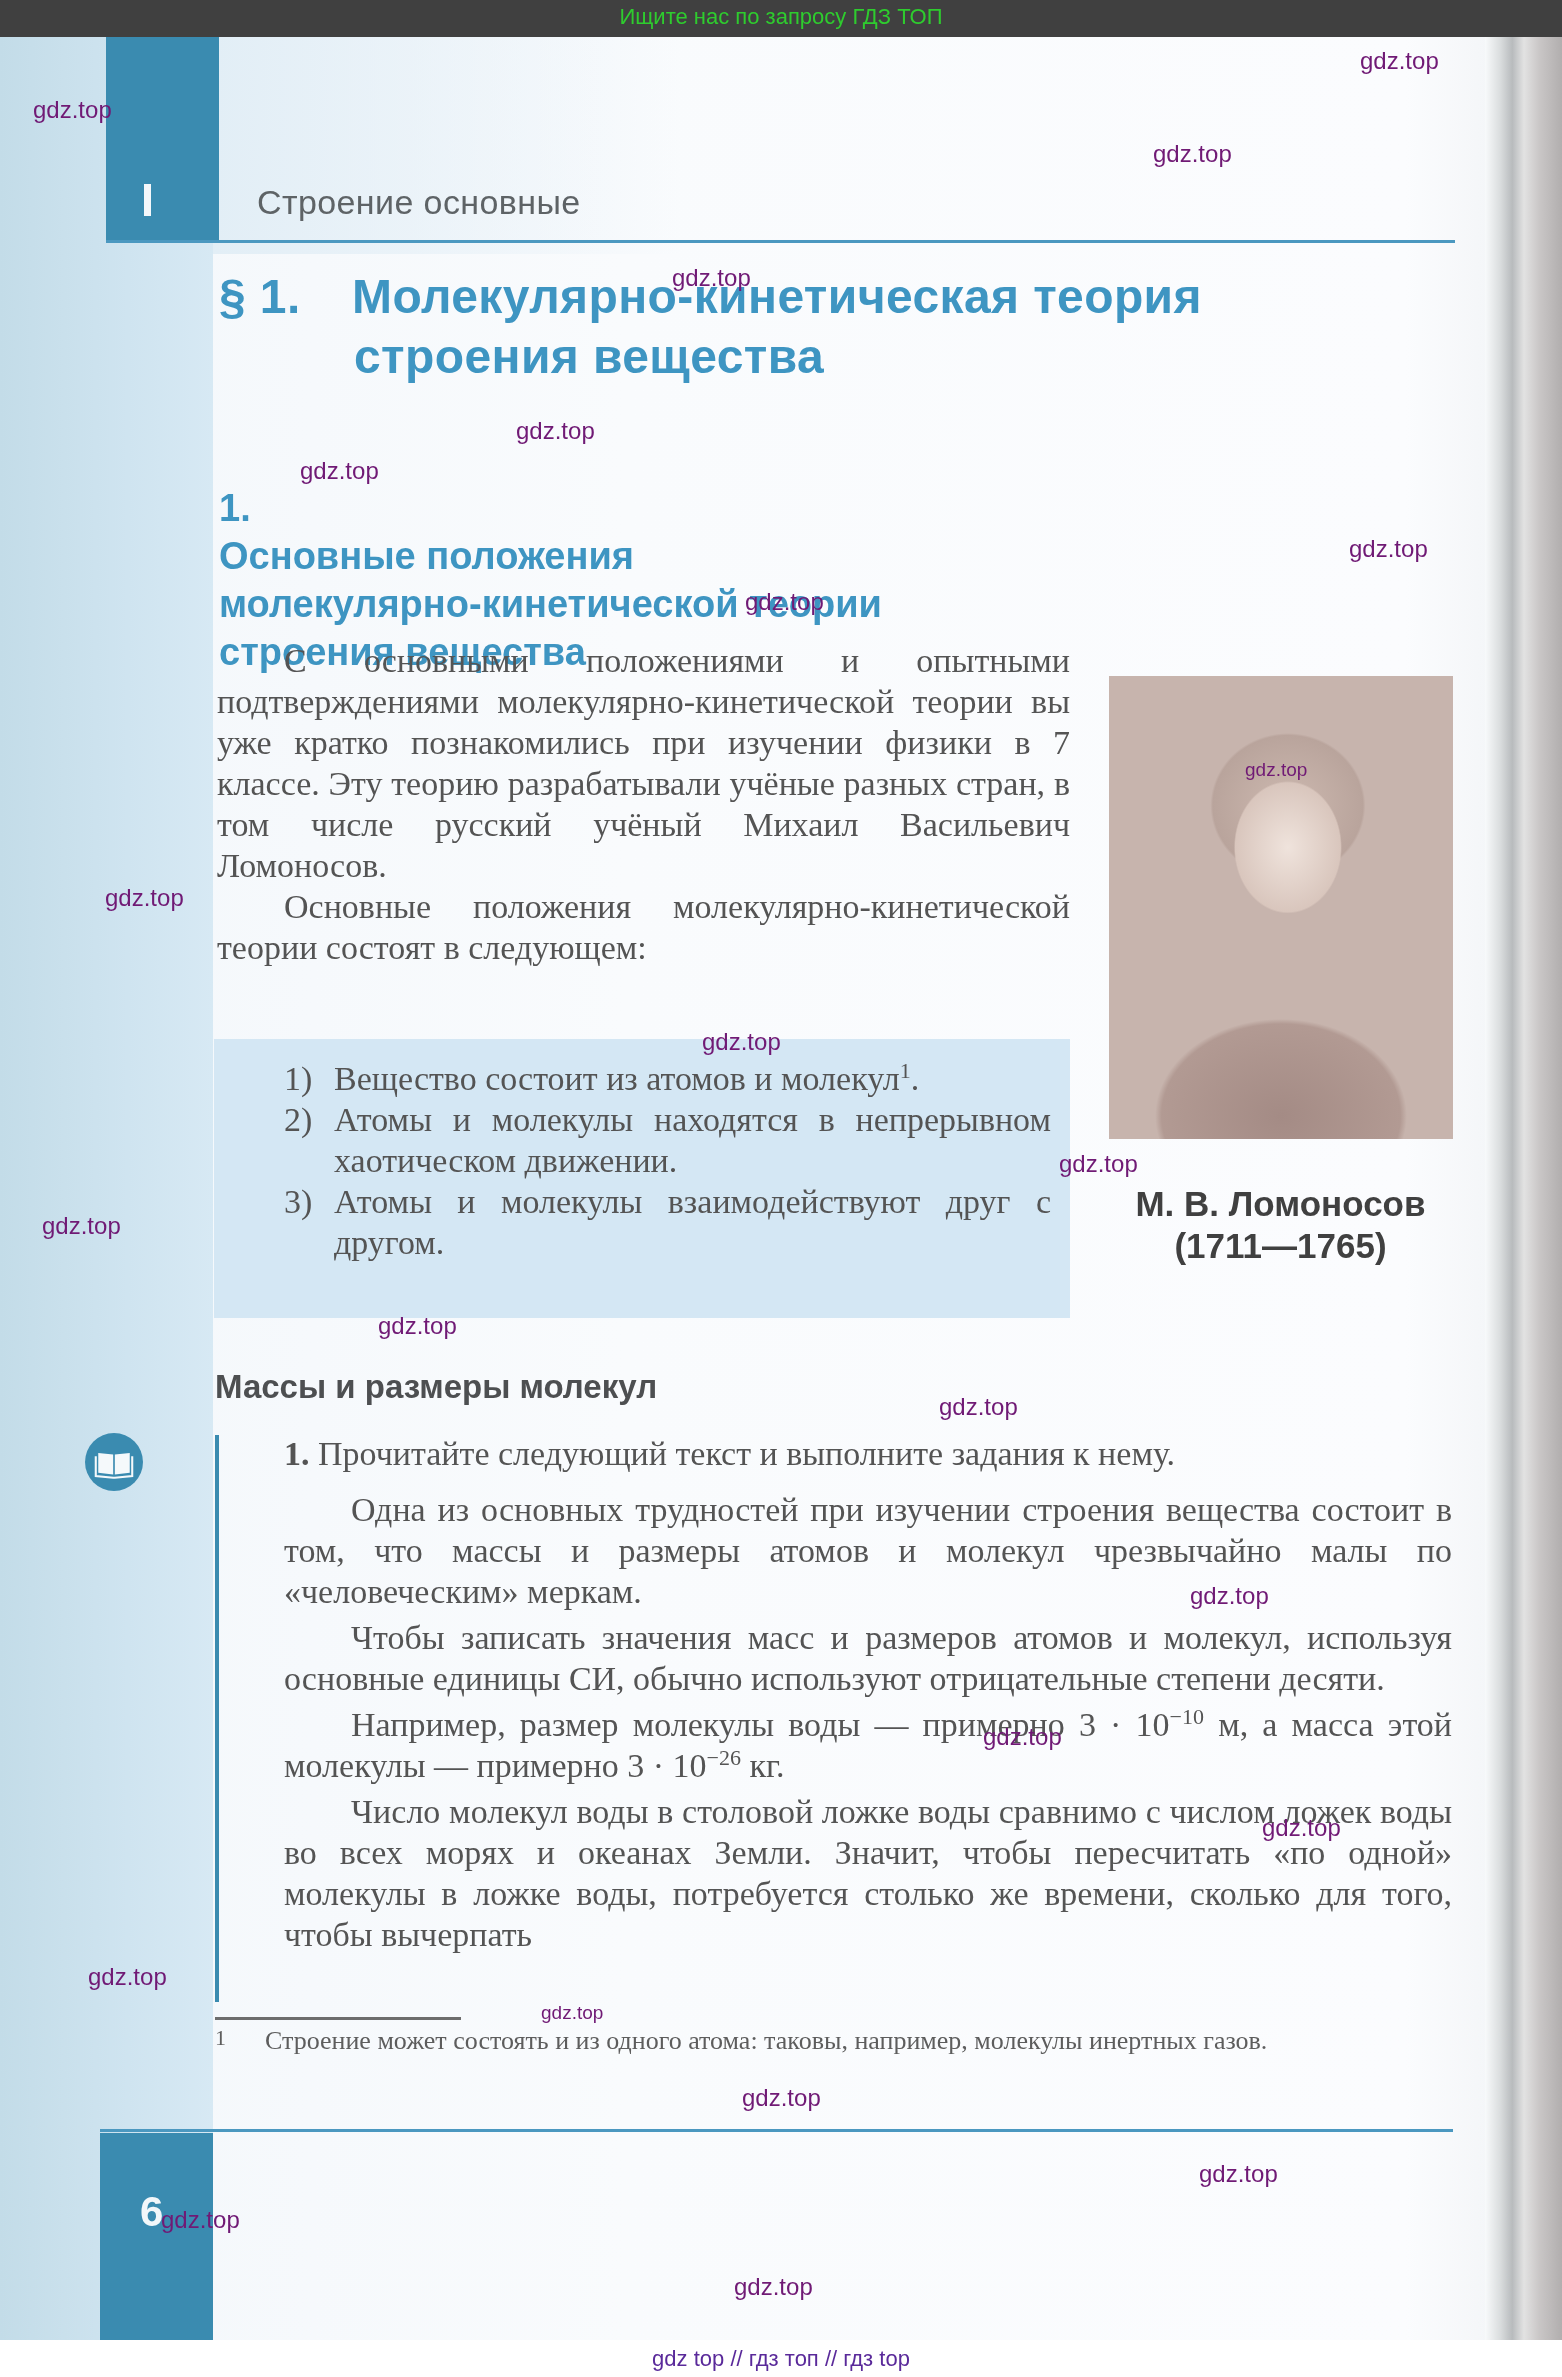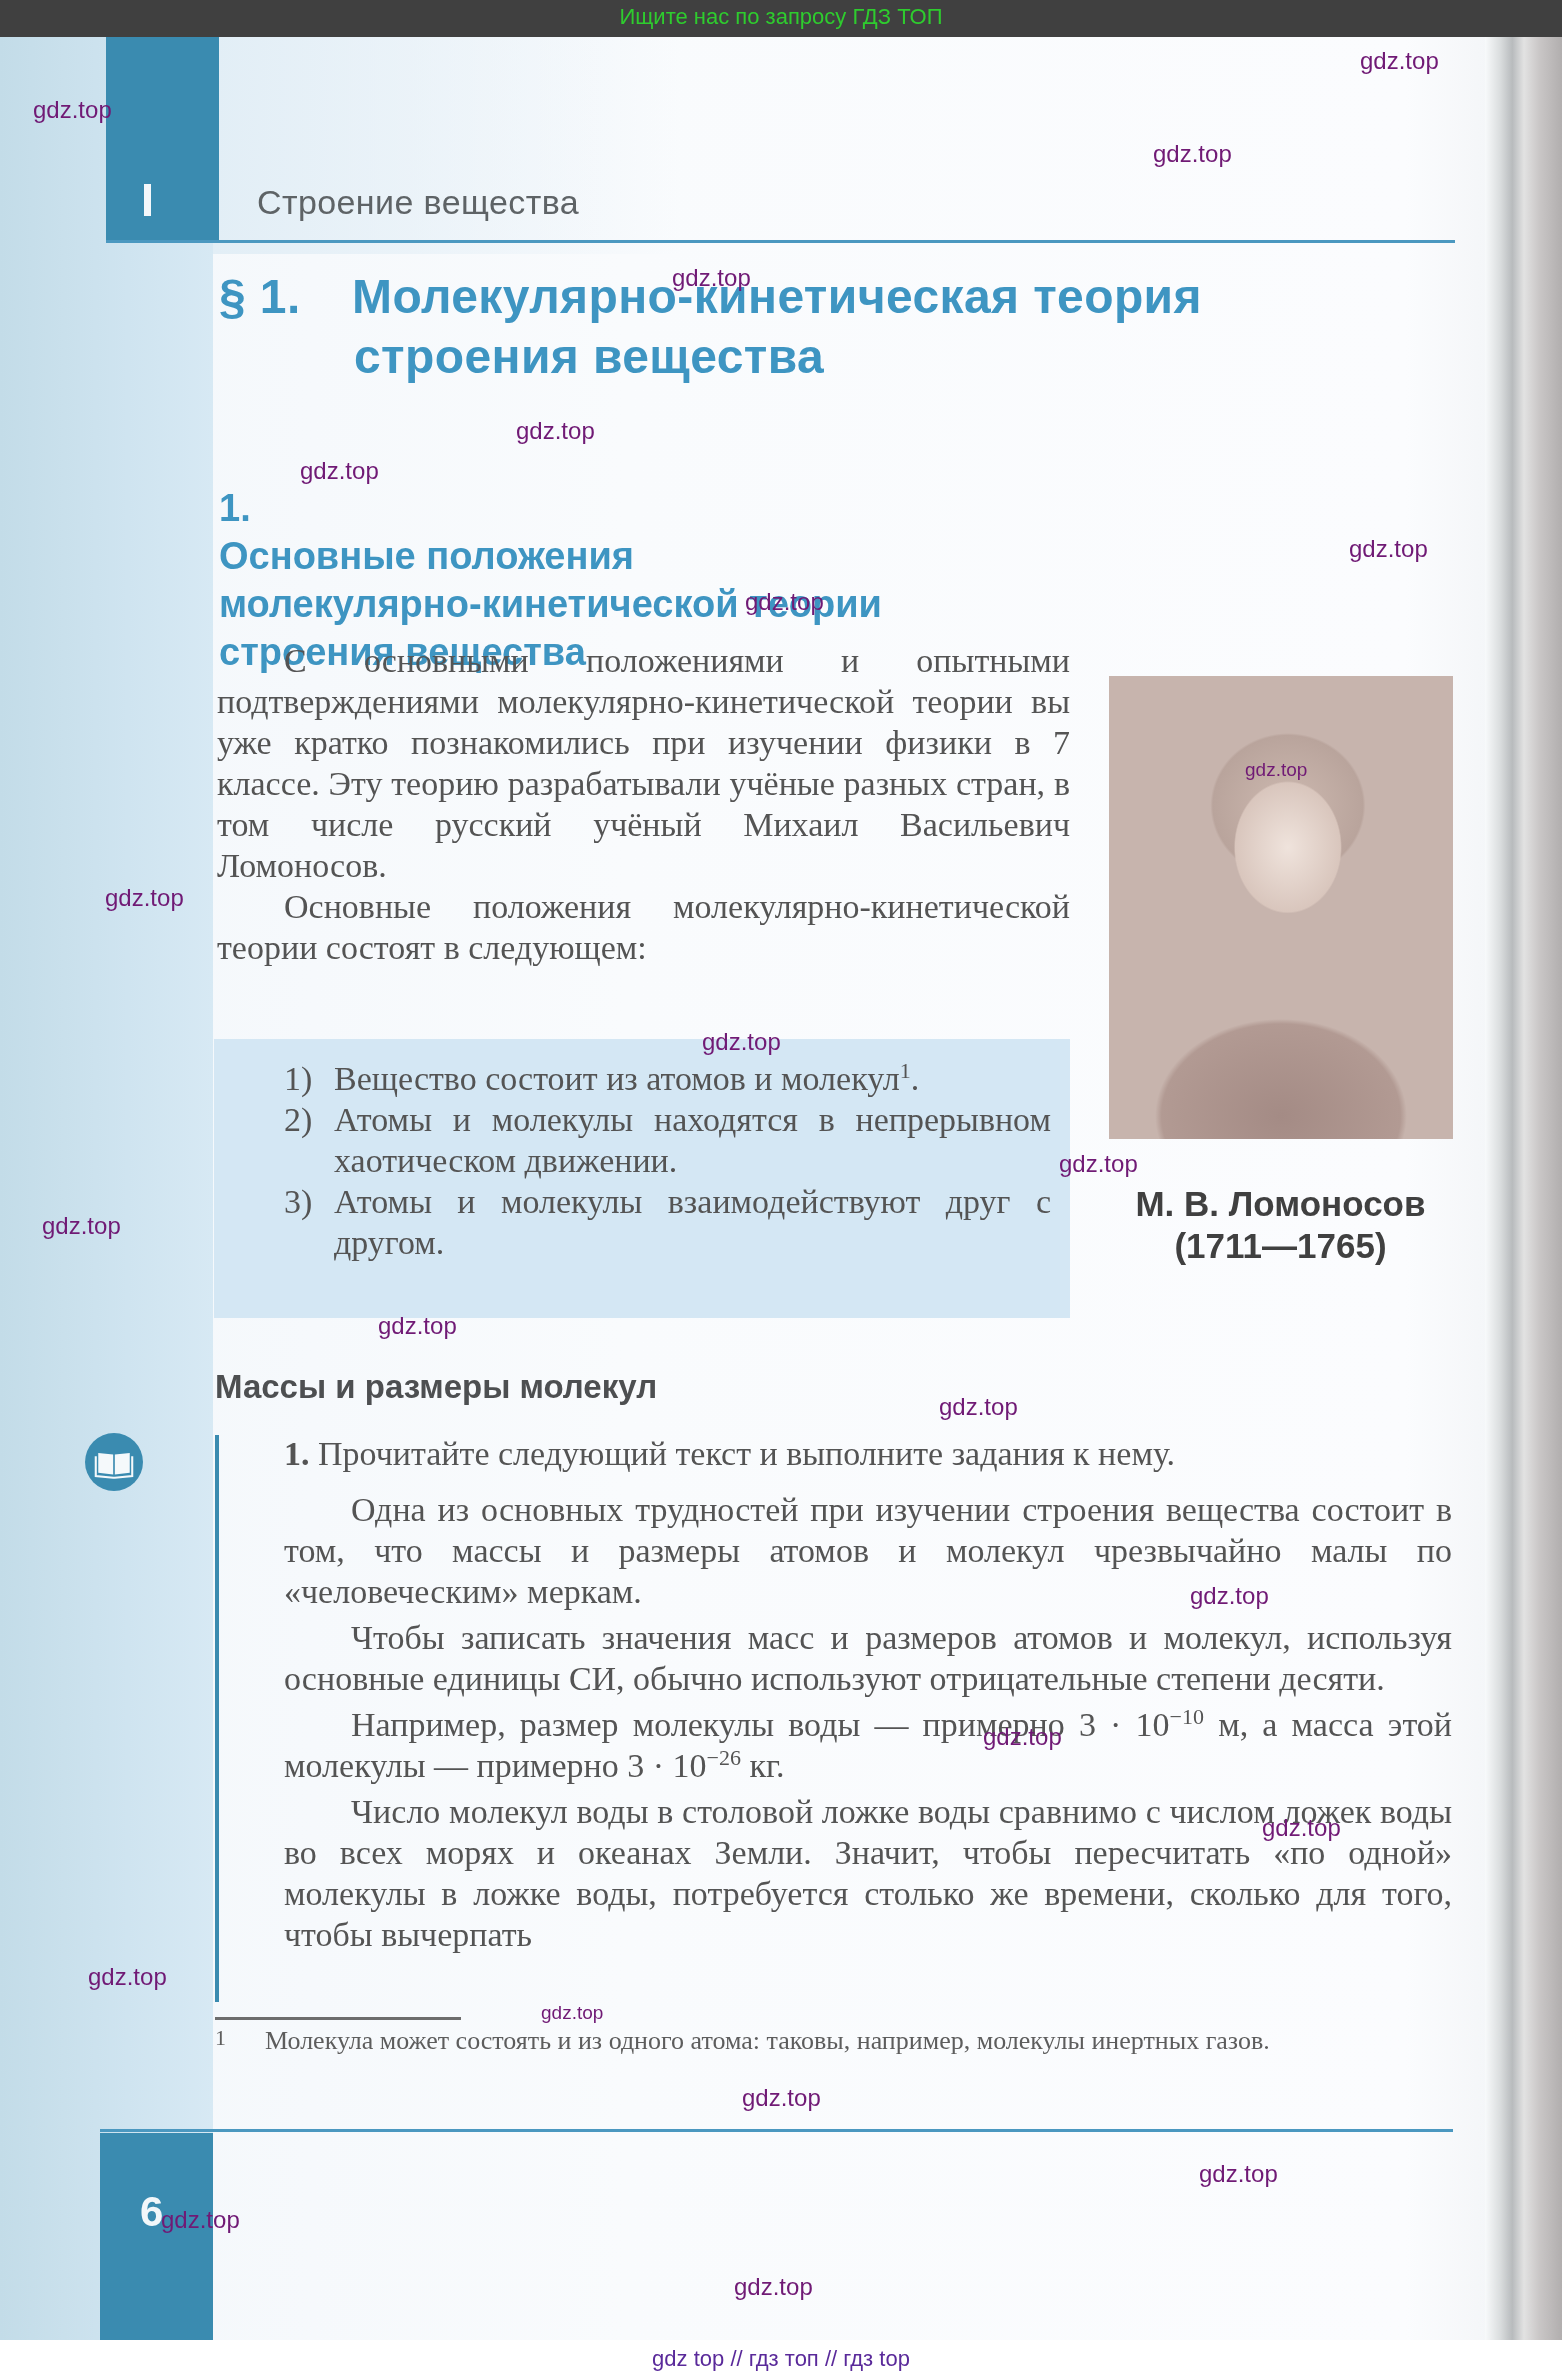--- a/index.html
+++ b/index.html
@@ -166,7 +166,7 @@
     <div class="numeral"></div>
   </div>
   <div class="header-rule"></div>
-  <div class="running-title">Строение вещества</div>
+  <div class="running-title">Строение основные</div>
 
   <div class="teal-tab-bottom">
     <span class="page-number">6</span>

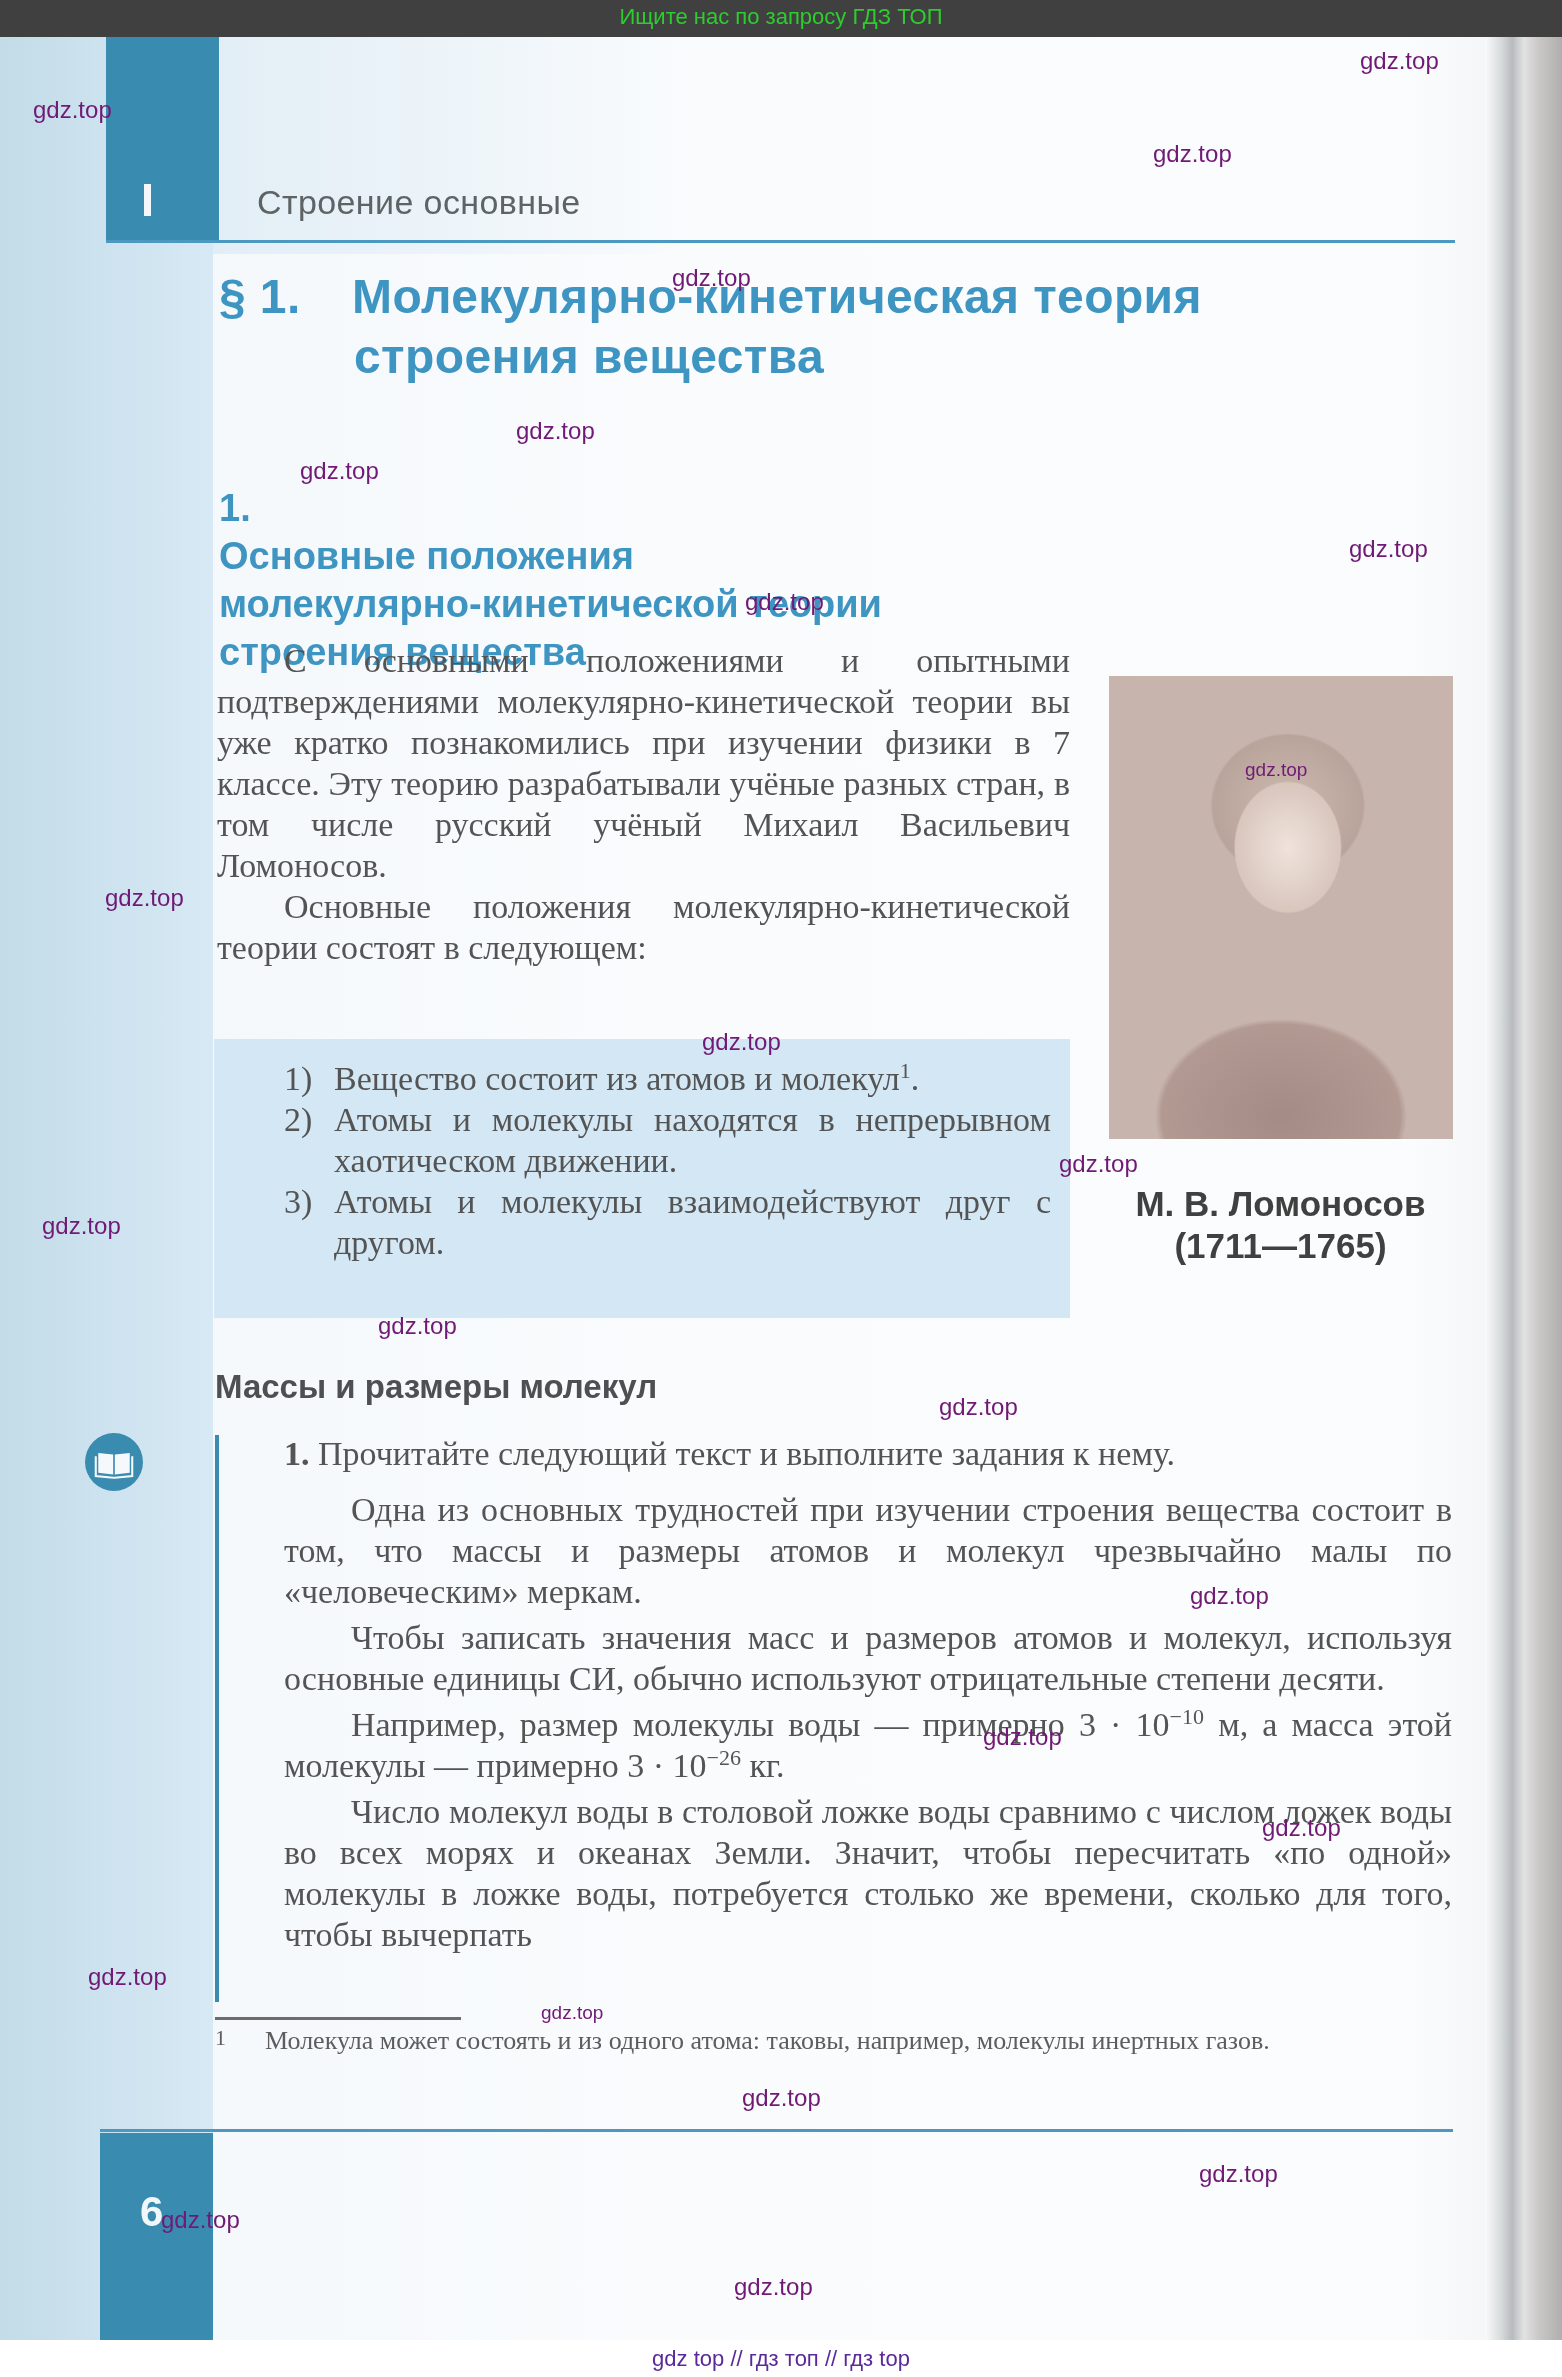--- a/index.html
+++ b/index.html
@@ -242,7 +242,7 @@
 <div class="footnote-rule"></div>
 <div class="footnote">
   <span class="mark">1</span>
-  <span class="txt">Молекула может состоять и из одного атома: таковы, например, молекулы инертных газов.</span>
+  <span class="txt">Строение может состоять и из одного атома: таковы, например, молекулы инертных газов.</span>
 </div>
 
 <span class="watermark" style="left:1360px; top:47px;">gdz.top</span>

